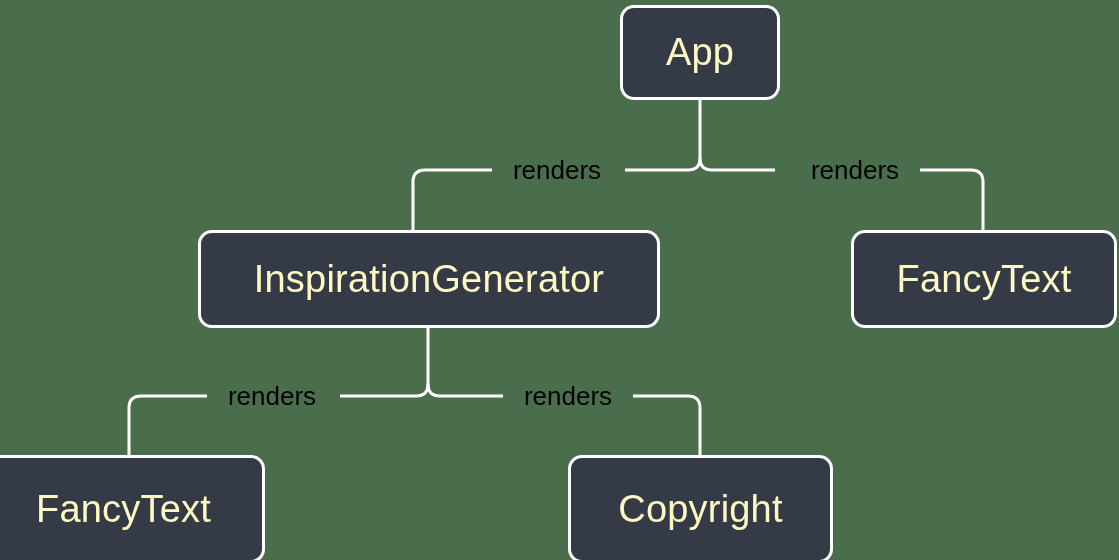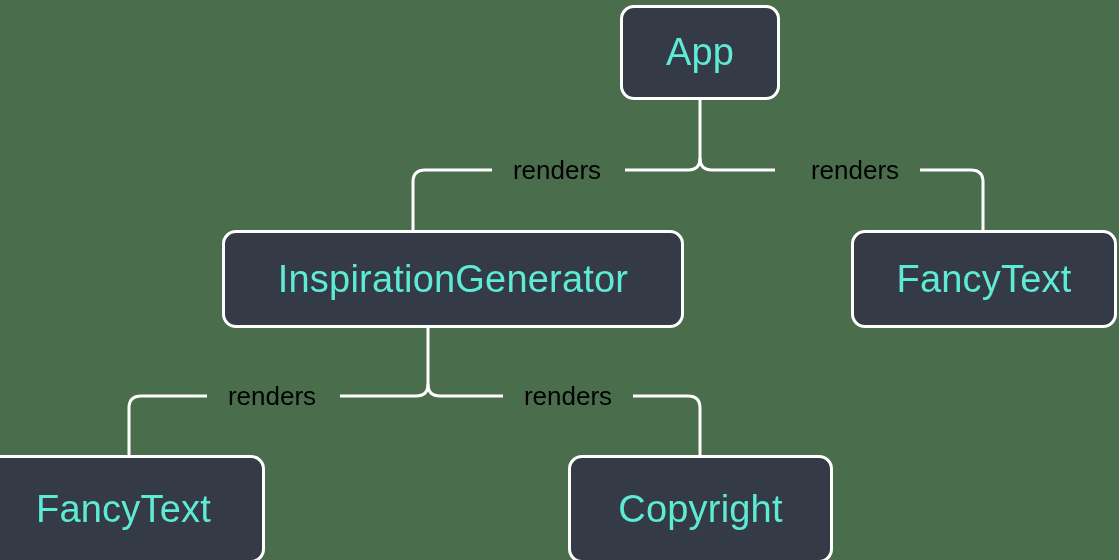--- a/index.html
+++ b/index.html
@@ -29,7 +29,7 @@
     background: #343a46;
     border: 3px solid #ffffff;
     border-radius: 14px;
-    color: #5eead4;
+    color: #fef9c3;
     display: flex;
     align-items: center;
     justify-content: center;

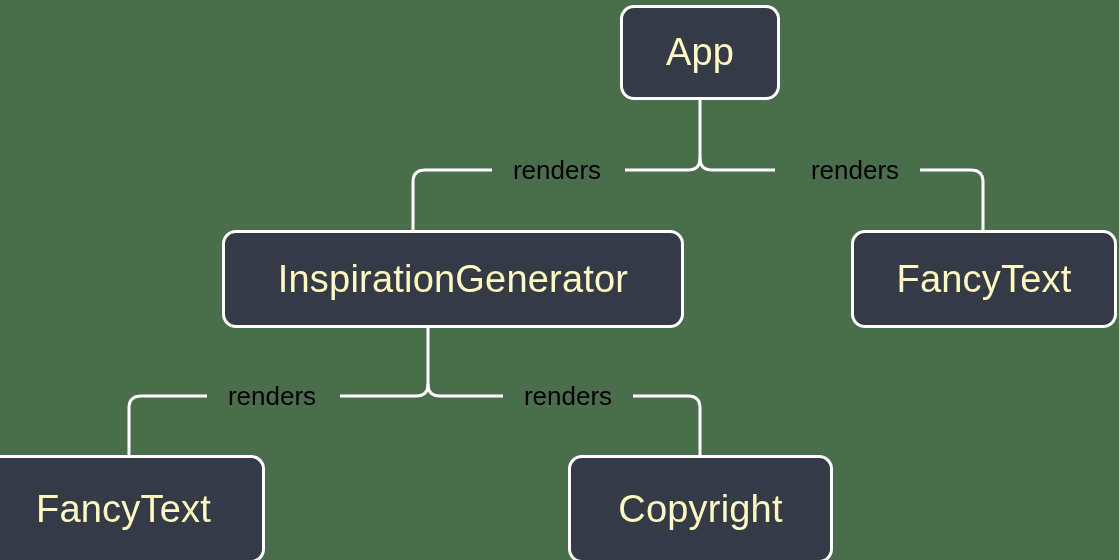--- a/index.html
+++ b/index.html
@@ -51,7 +51,7 @@
   }
   
   #node-app        { left: 620px;  top: 5px;   width: 160px; height: 95px;  }
-  #node-inspgen    { left: 198px;  top: 230px; width: 462px; height: 98px; margin-left: 24px;  }
+  #node-inspgen    { left: 198px;  top: 230px; width: 462px; height: 98px;  }
   #node-fancy-right{ left: 851px;  top: 230px; width: 266px; height: 98px;  }
   #node-fancy-left { left: -18px;  top: 455px; width: 283px; height: 108px; }
   #node-copyright  { left: 568px;  top: 455px; width: 265px; height: 108px; }

